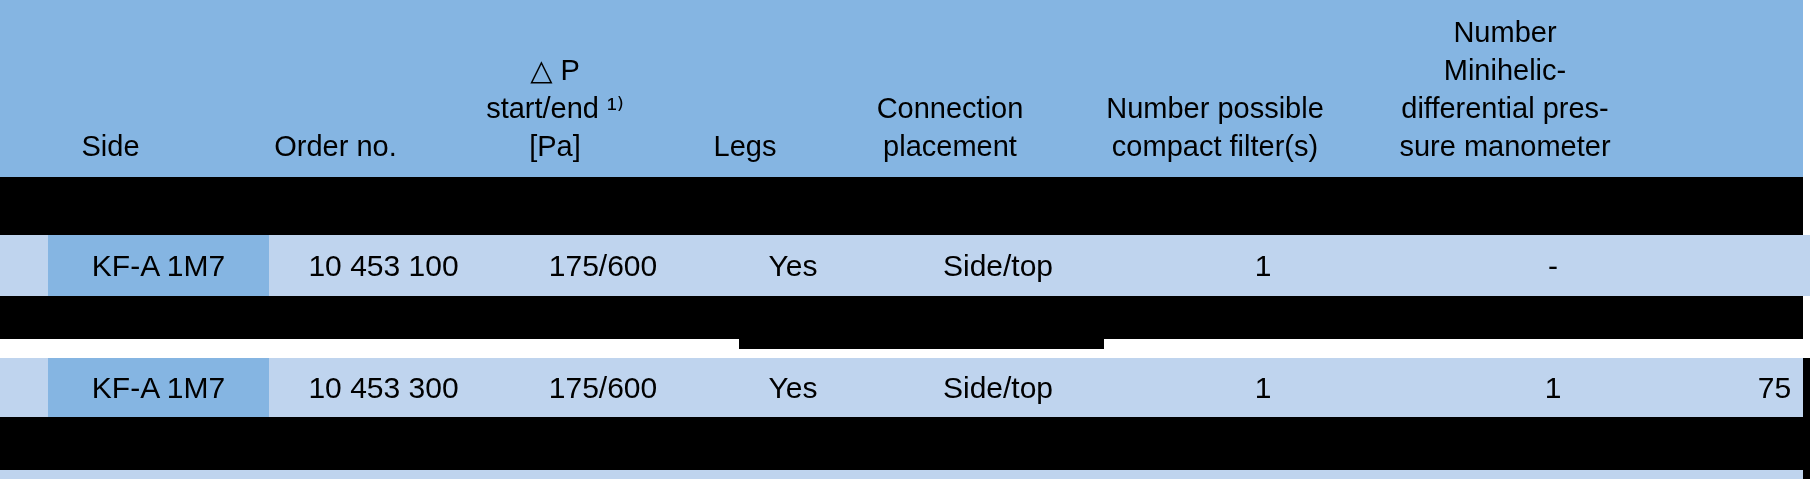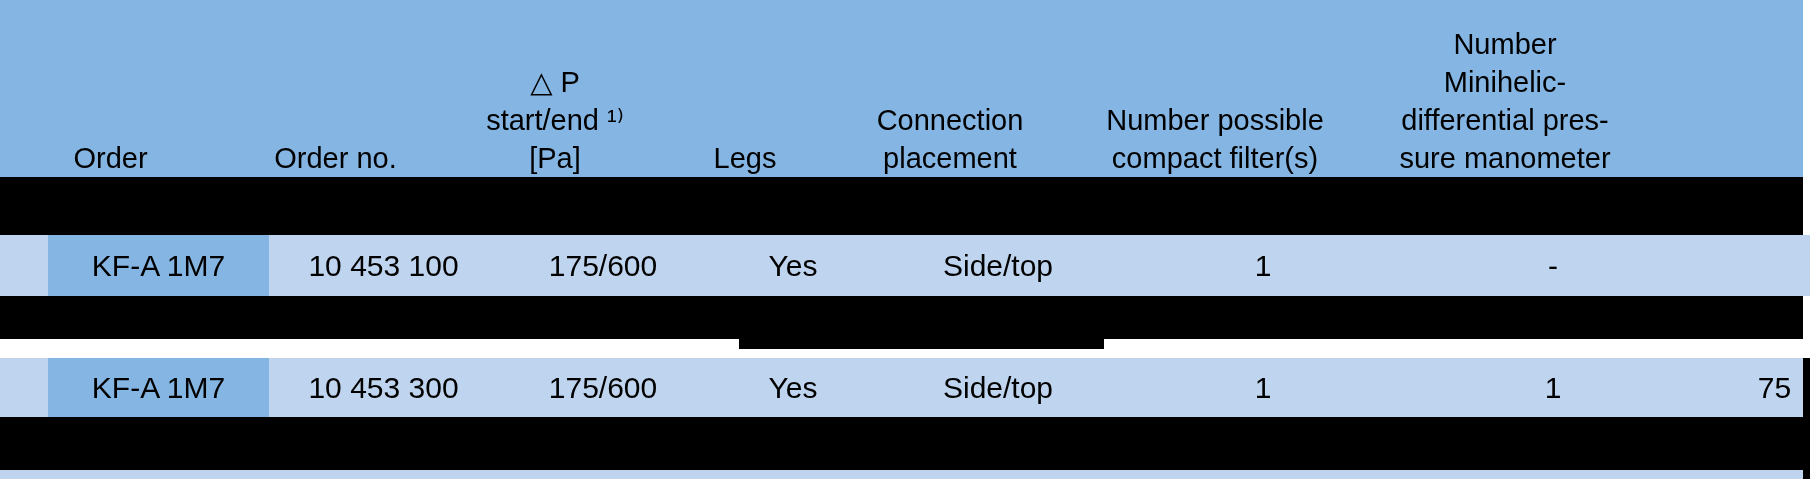--- a/index.html
+++ b/index.html
@@ -30,7 +30,7 @@
     white-space: pre-line;
     font-size: 29px;
     line-height: 38px;
-    padding-bottom: 0;
+    padding-bottom: 12px;
   }
   
   .trow {

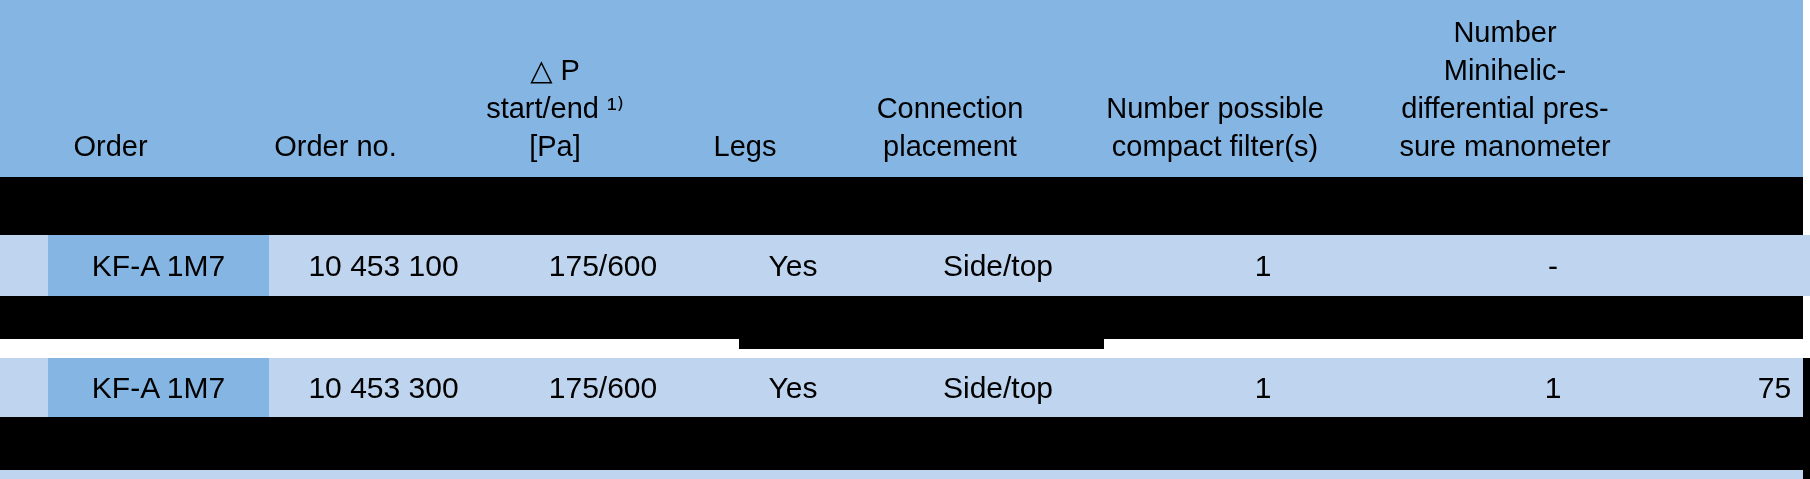--- a/index.html
+++ b/index.html
@@ -87,7 +87,7 @@
 <div class="page">
 
   <div class="thead">
-    <div class="hcell c1">Order</div>
+    <div class="hcell c1">Side</div>
     <div class="hcell c2">Order no.</div>
     <div class="hcell c3">△ P
 start/end ¹⁾

